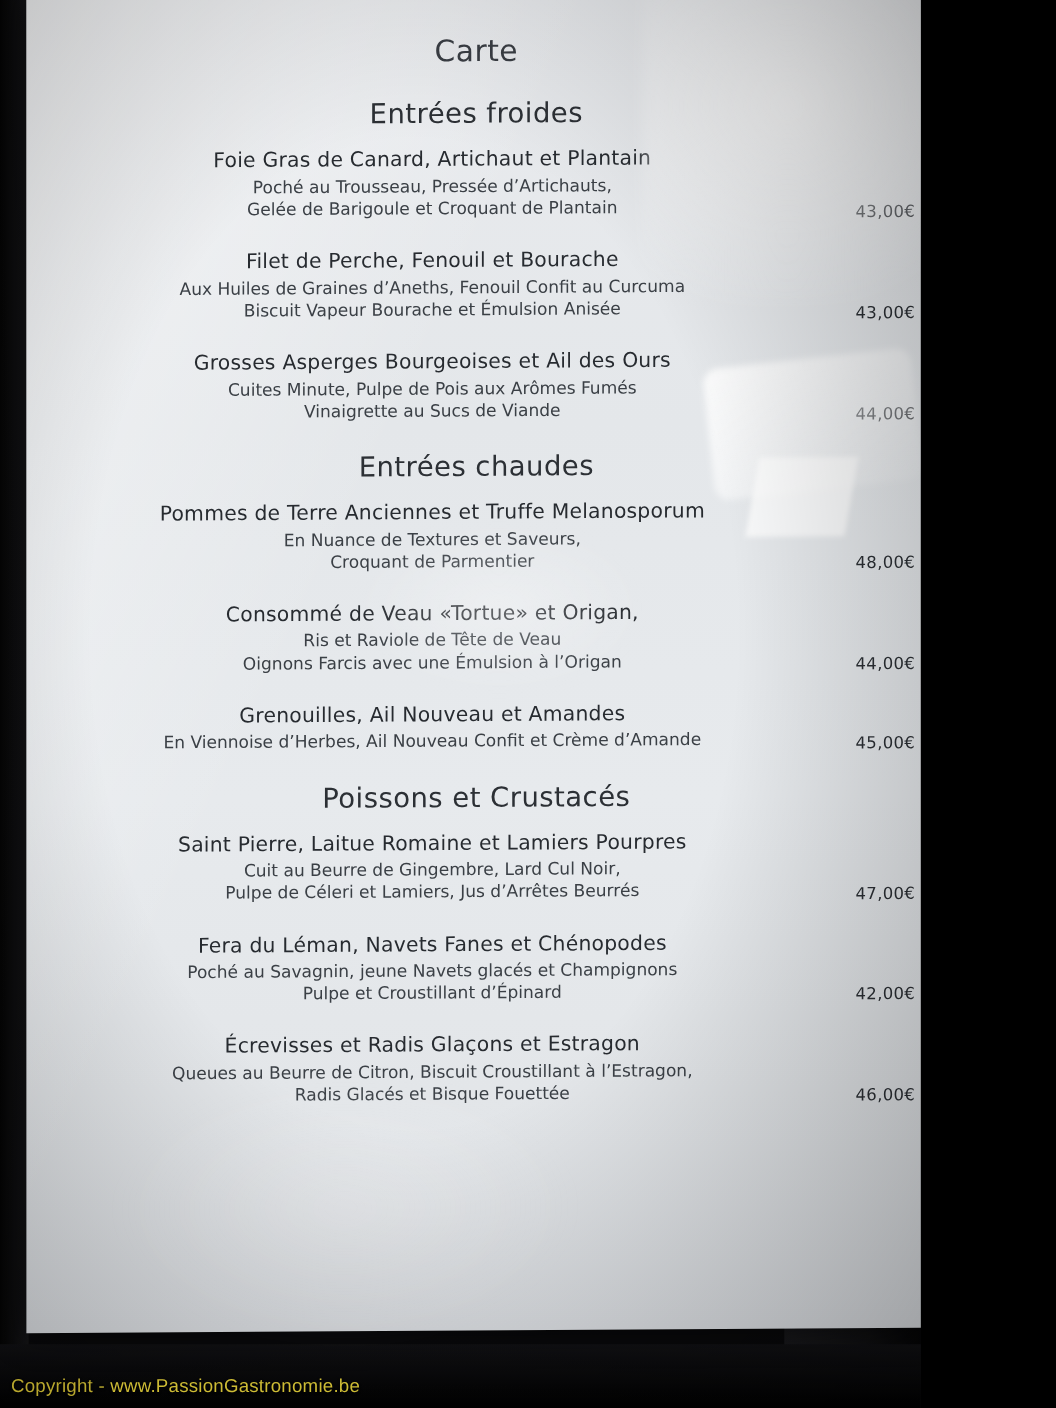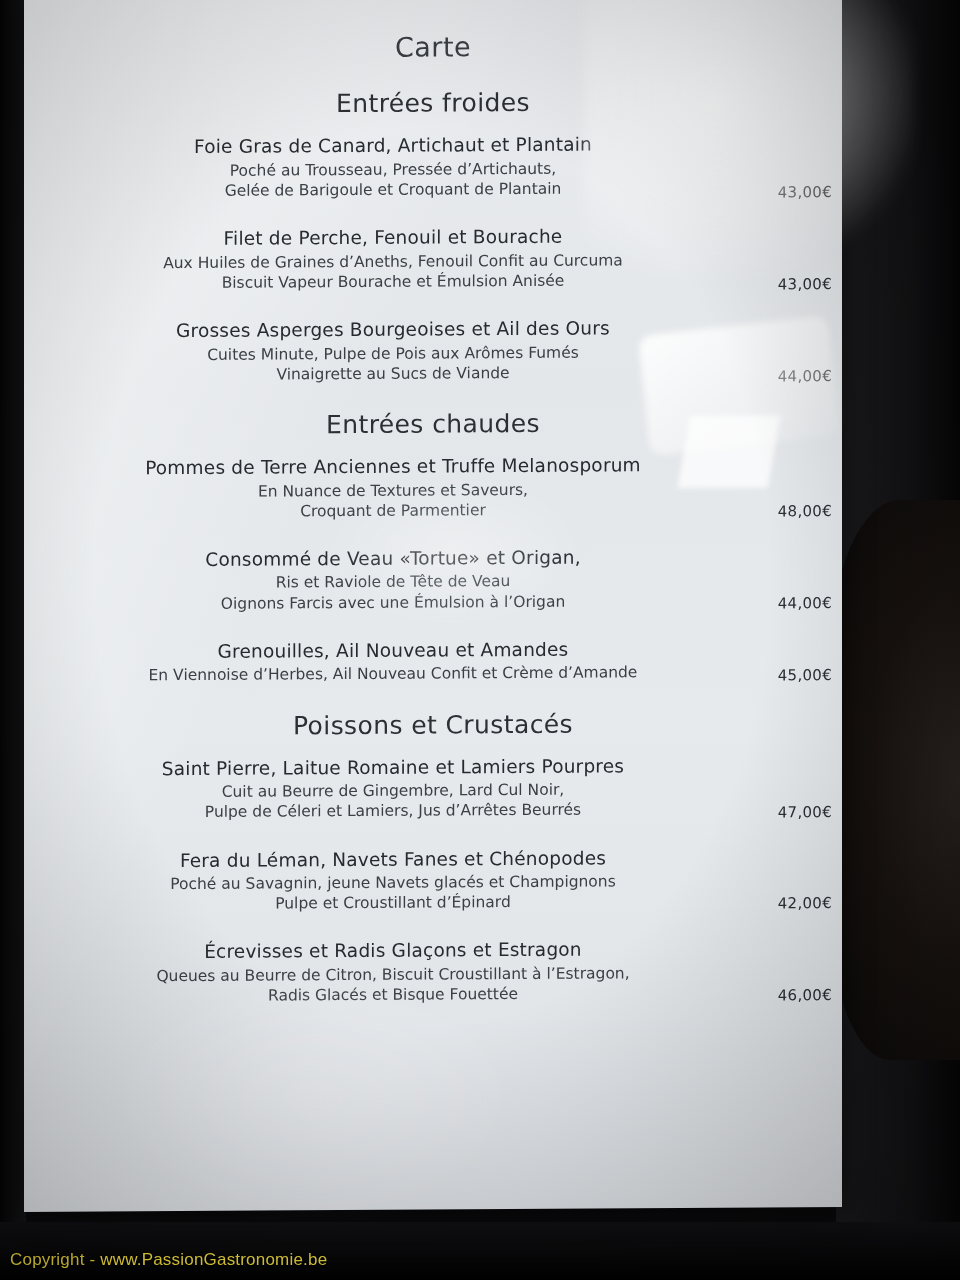--- a/index.html
+++ b/index.html
@@ -16,10 +16,11 @@
 
   #photo {
     position: relative;
-    width: 960px;
+    width: 809px;
     height: 1280px;
     background: #0a0a0c;
     overflow: hidden;
+    padding-left: 28px;
   }
 
   

